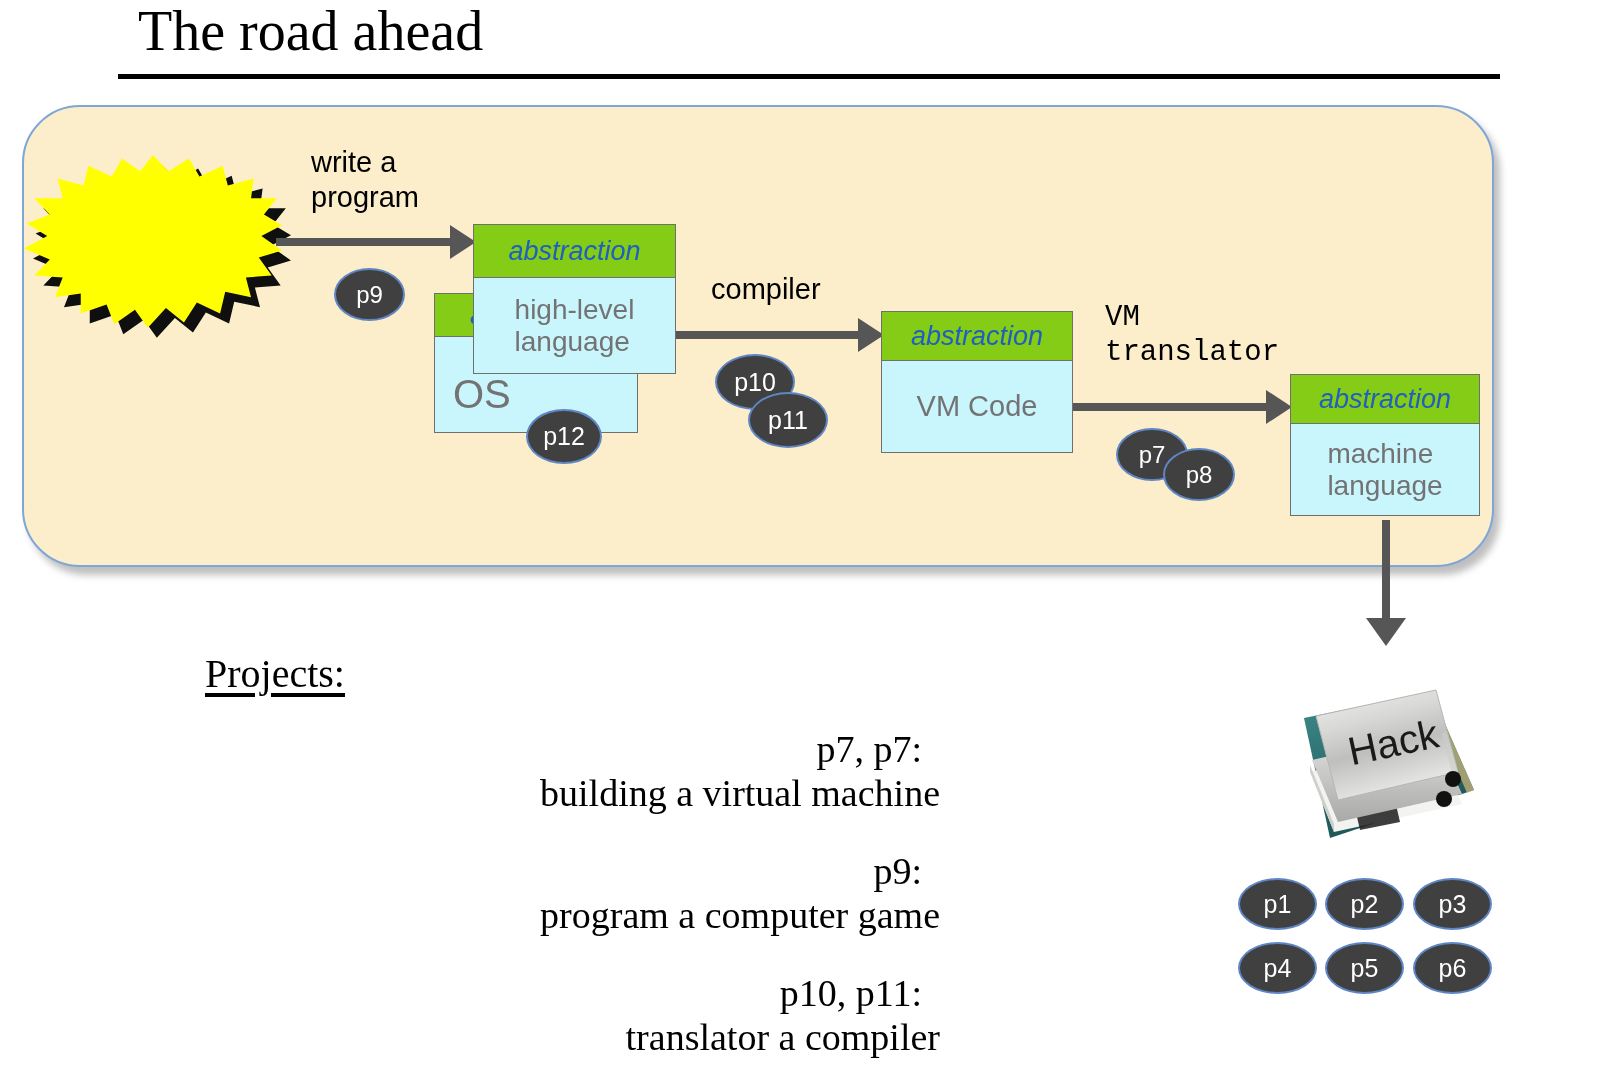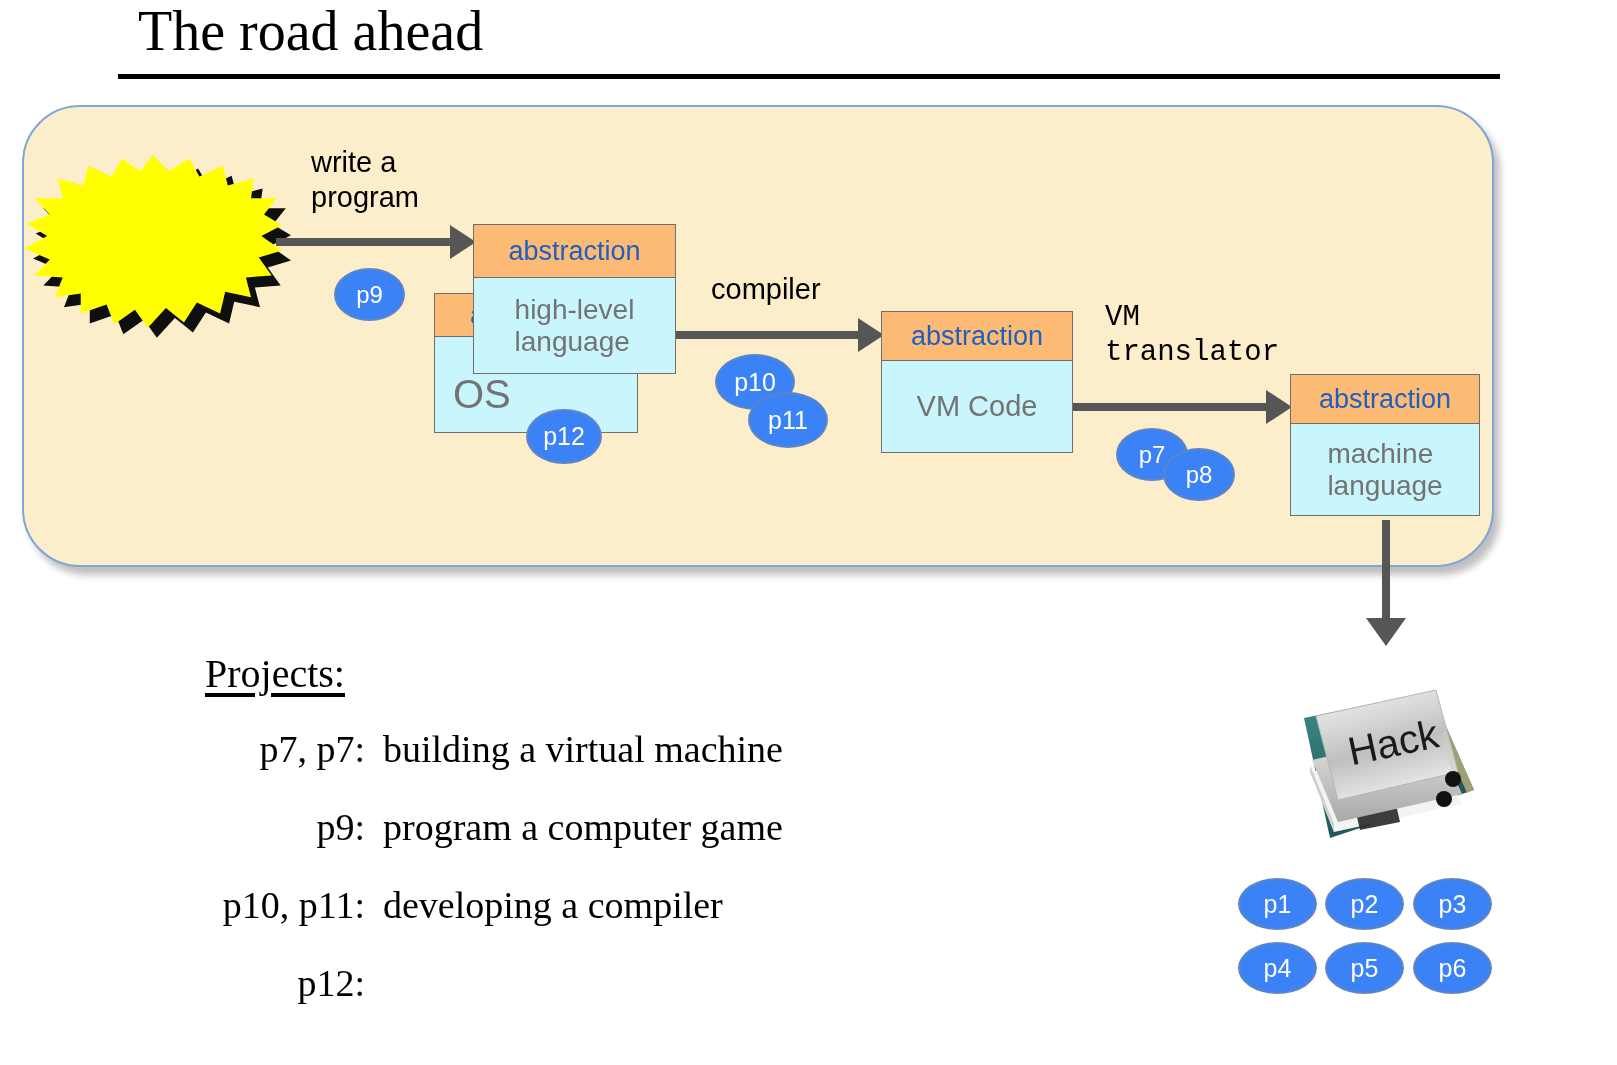--- a/index.html
+++ b/index.html
@@ -110,7 +110,7 @@
     box-sizing: border-box;
   }
   .abox .head {
-    background: #fdba74;
+    background: #84cc16;
     border: 1.5px solid #6f6f6f;
     color: #1f5fc0;
     font-size: 27px;
@@ -119,6 +119,7 @@
     justify-content: center;
     box-sizing: border-box;
     width: 100%;
+    font-style: italic;
   }
   .abox .body {
     background: #c9f5fd;

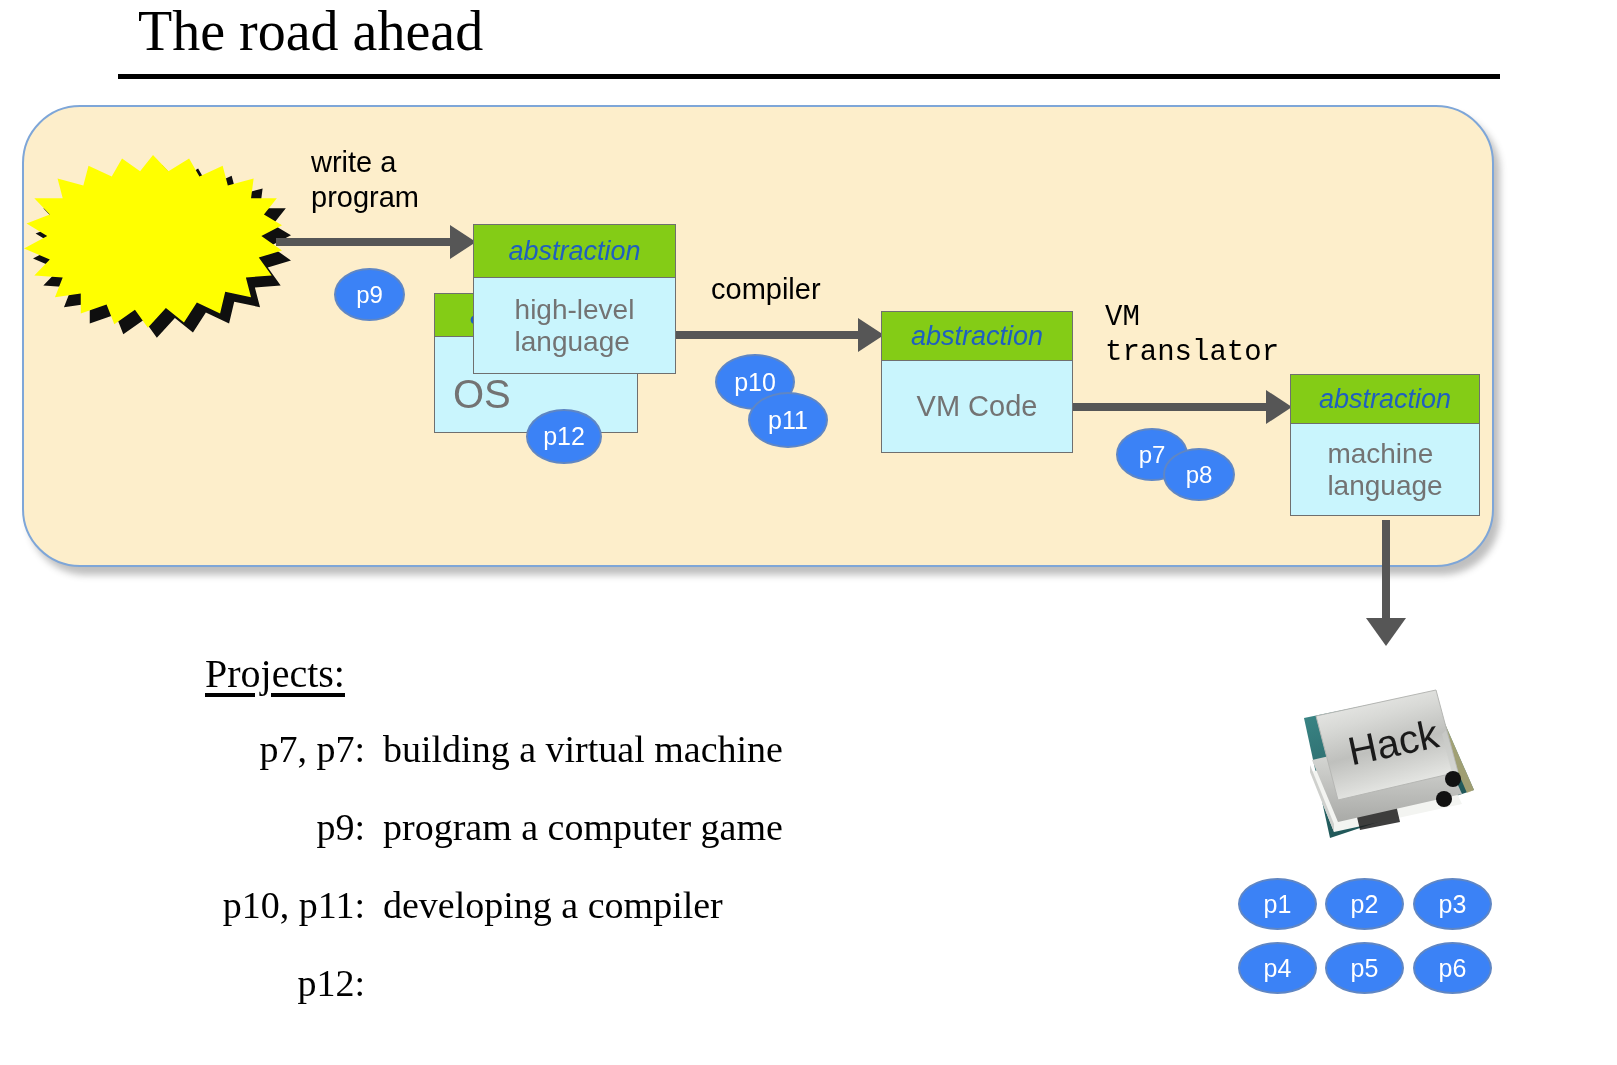--- a/index.html
+++ b/index.html
@@ -216,7 +216,7 @@
   
   .badge {
     position: absolute;
-    background: #3b82f6;
+    background: #404040;
     border: 2px solid #5f86c4;
     border-radius: 50%;
     color: #ffffff;

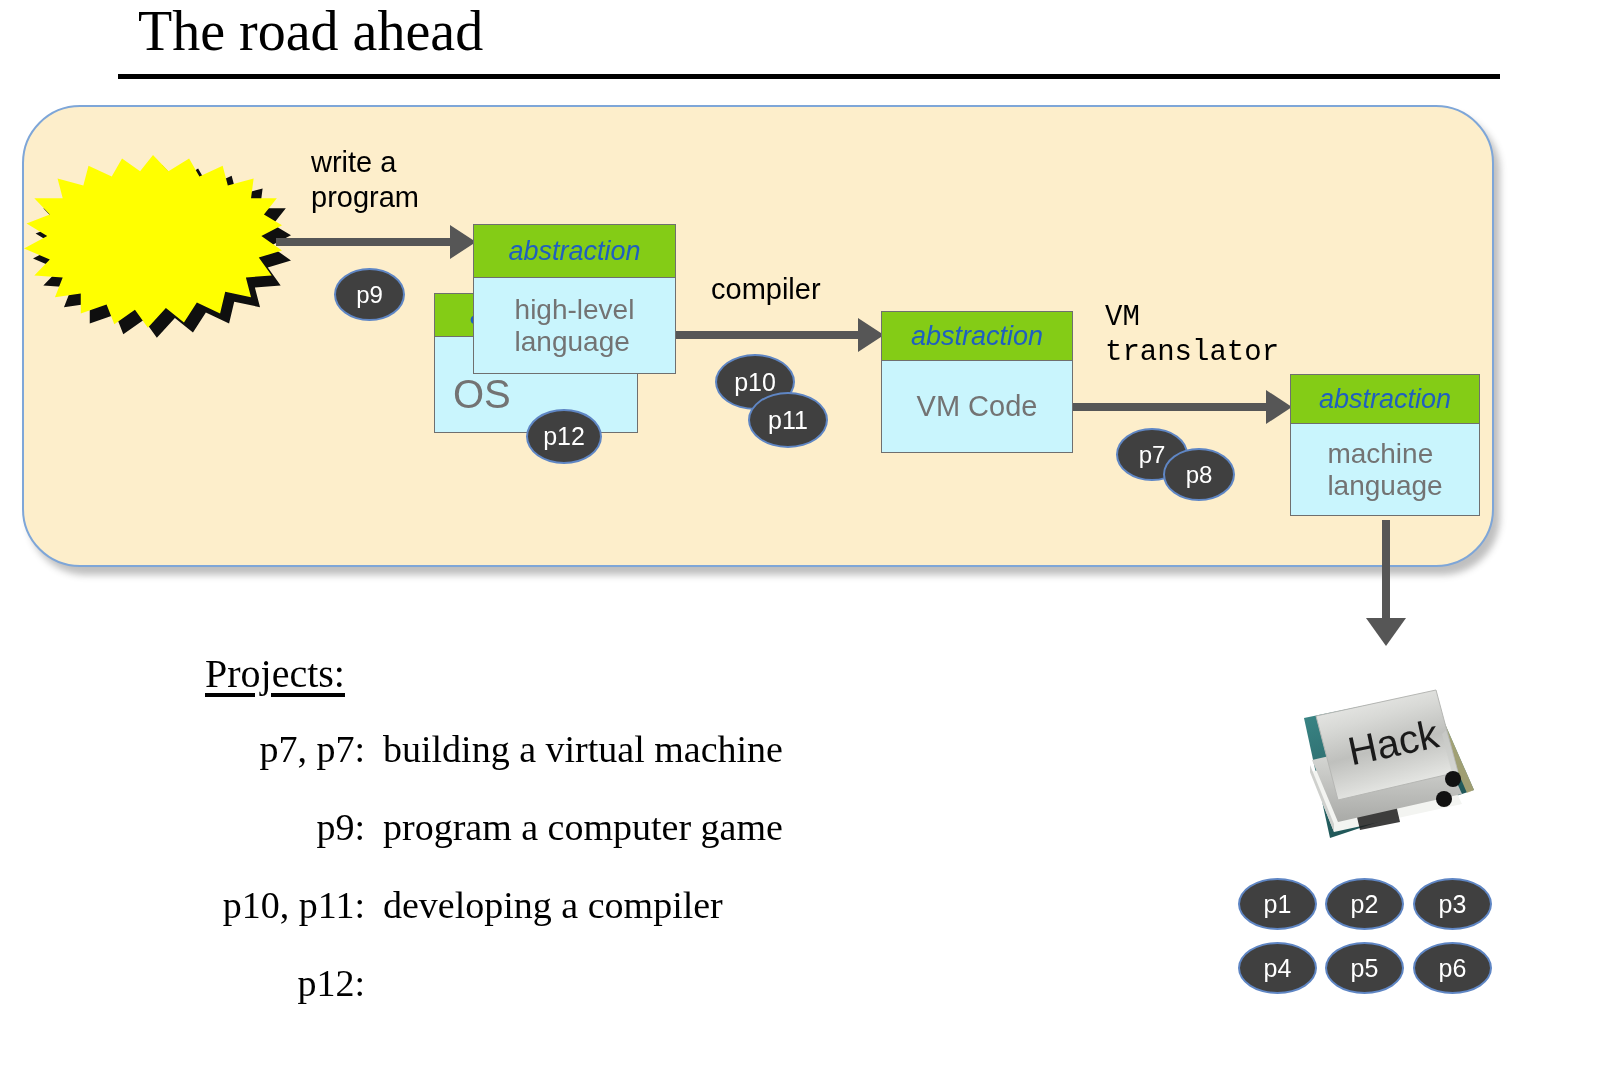--- a/index.html
+++ b/index.html
@@ -265,6 +265,7 @@
     display: flex;
     margin-bottom: 34px;
     align-items: flex-end;
+    flex-direction: column;
   }
   #projects-list .prow .pkey {
     width: 215px;

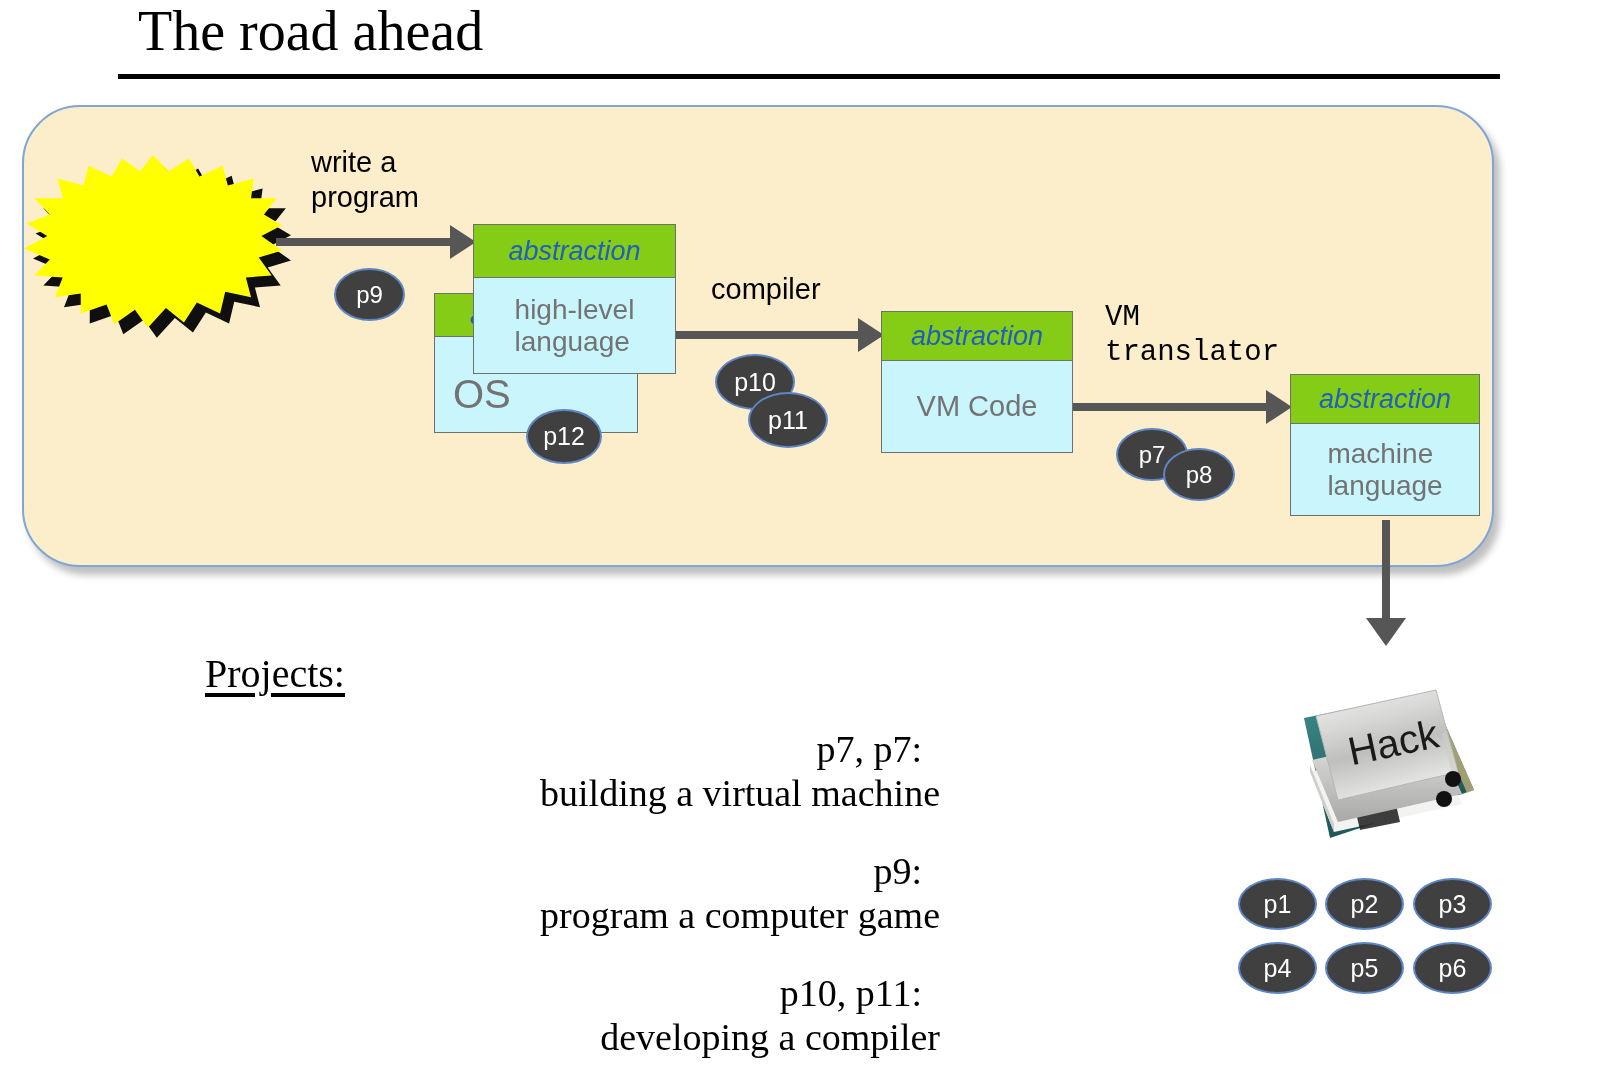--- a/index.html
+++ b/index.html
@@ -365,7 +365,7 @@
   </div>
   <div class="prow">
     <span class="pkey">p10, p11:</span>
-    <span class="pdesc">developing a compiler</span>
+    <span class="pdesc">translator a compiler</span>
   </div>
   <div class="prow">
     <span class="pkey">p12:</span>

